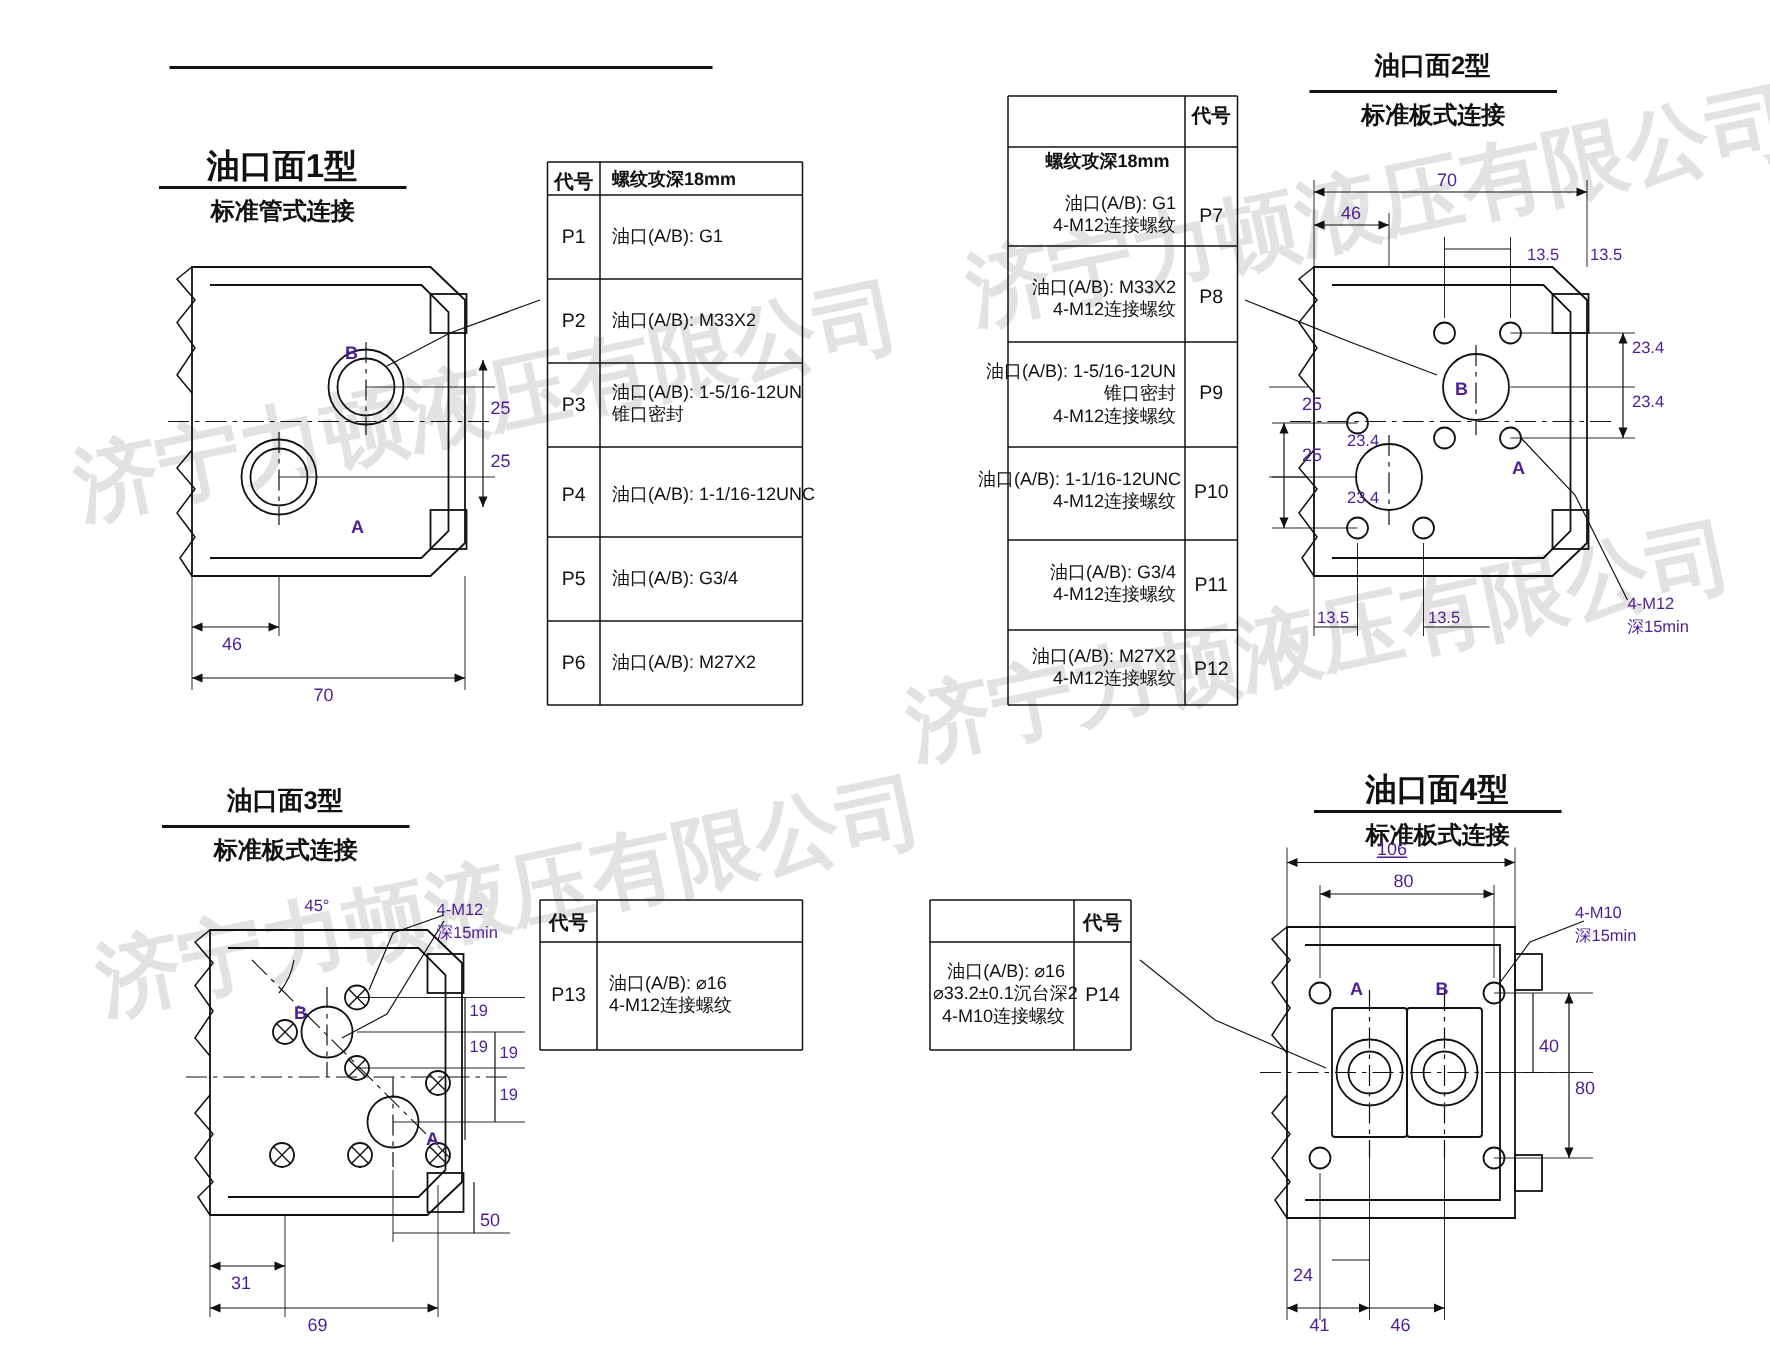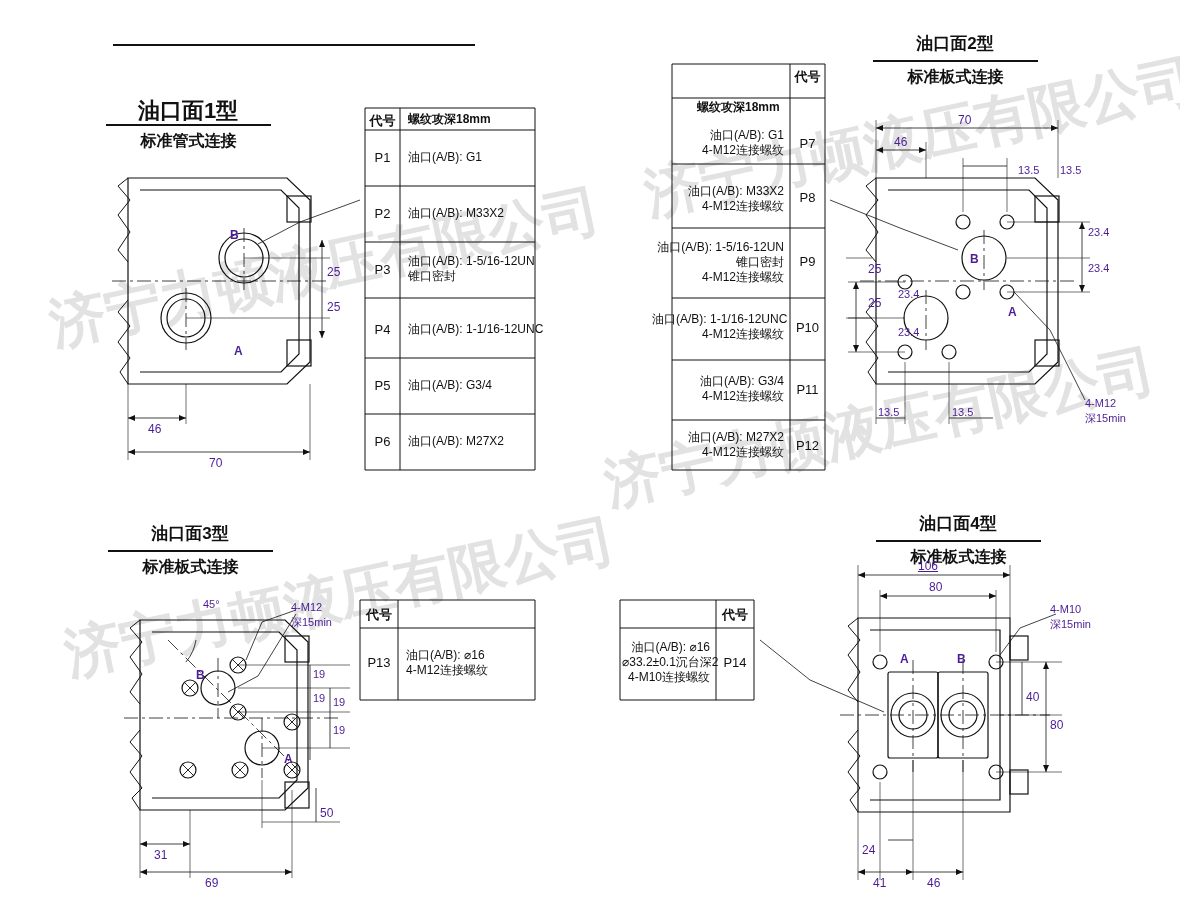--- a/index.html
+++ b/index.html
@@ -387,7 +387,7 @@
   <div class="tblcell" style="left:406px; top:648px;">油口(A/B): ⌀16
 4-M12连接螺纹</div>
 
-  <div class="hdr" style="left:888px; top:512px; width:140px; font-size:17px;">油口面4型</div>
+  <div class="hdr" style="left:888px; top:512px; width:140px; font-size:21px;">油口面4型</div>
   <div class="ln h" style="left:876px; top:540px; width:165px; height:2px;"></div>
   <div class="hdr" style="left:876px; top:547px; width:165px; font-size:16px;">标准板式连接</div>
 

